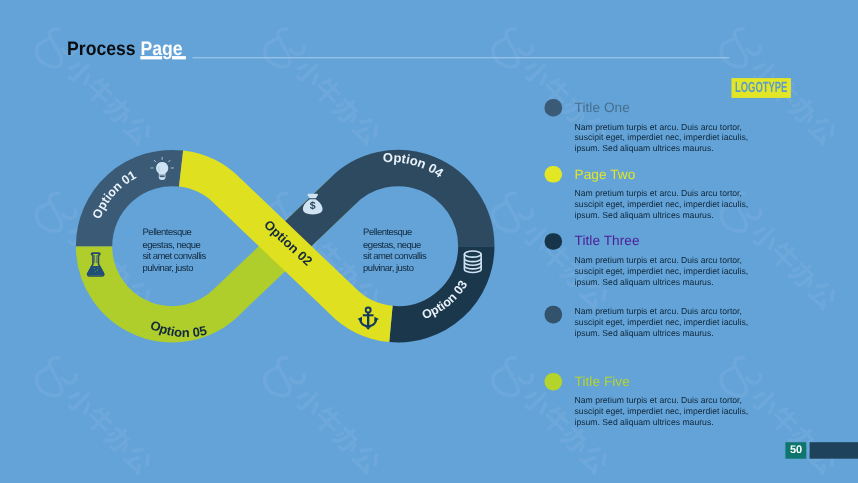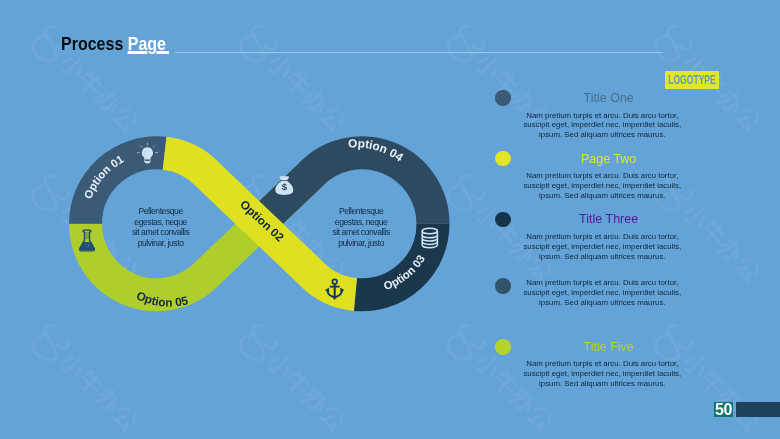--- a/index.html
+++ b/index.html
@@ -27,7 +27,7 @@
   .ctext{position:absolute;color:#12293d;font-size:8.6px;letter-spacing:-0.45px;line-height:10.75px;text-align:center;}
   
   .list{position:absolute;left:495px;top:90.3px;width:200px;}
-  .item{position:relative;height:60.7px;padding-left:27.3px;text-align:center;}
+  .item{position:relative;height:60.7px;padding-left:27.3px;}
   .dot{position:absolute;left:0.3px;top:0.1px;width:15.4px;height:15.4px;border-radius:50%;}
   .ttl{font-size:12.4px;line-height:12.4px;font-weight:normal;padding-top:1.8px;letter-spacing:.05px;}
   .body{font-size:7.85px;line-height:9.85px;color:#0f2637;margin-top:6.0px;width:160px;}

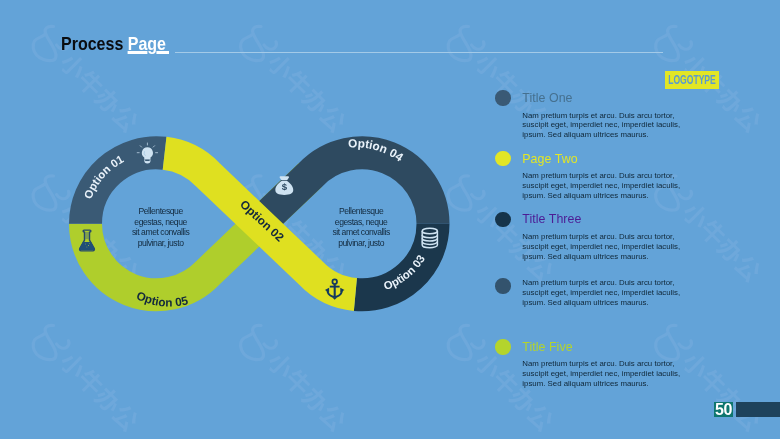--- a/index.html
+++ b/index.html
@@ -24,7 +24,7 @@
   .pgbar{position:absolute;left:735.6px;top:402px;width:44.4px;height:15px;background:#1e425b;}
   
   #diagram{position:absolute;left:0;top:0;width:480px;height:439px;}
-  .ctext{position:absolute;color:#12293d;font-size:8.6px;letter-spacing:-0.45px;line-height:10.75px;text-align:center;}
+  .ctext{position:absolute;color:#12293d;font-size:8.6px;letter-spacing:-0.45px;line-height:10.75px;text-align:left;}
   
   .list{position:absolute;left:495px;top:90.3px;width:200px;}
   .item{position:relative;height:60.7px;padding-left:27.3px;}

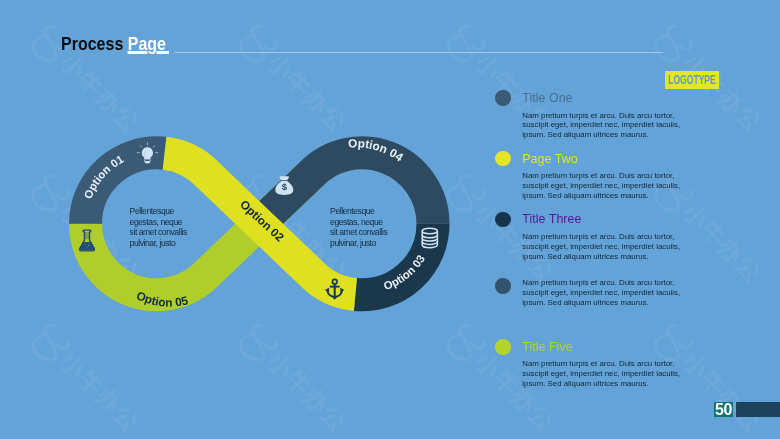--- a/index.html
+++ b/index.html
@@ -20,7 +20,7 @@
   .logo span{display:block;transform:scaleX(0.64);width:84px;margin-left:-15px;white-space:nowrap;}
   
   .pgnum{position:absolute;left:714.4px;top:402px;width:18.4px;height:15px;background:#0f766e;color:#fff;
-         font-size:16px;font-weight:bold;text-align:center;line-height:15.4px;letter-spacing:-0.2px;}
+         font-size:10px;font-weight:bold;text-align:center;line-height:15.4px;letter-spacing:-0.2px;}
   .pgbar{position:absolute;left:735.6px;top:402px;width:44.4px;height:15px;background:#1e425b;}
   
   #diagram{position:absolute;left:0;top:0;width:480px;height:439px;}

